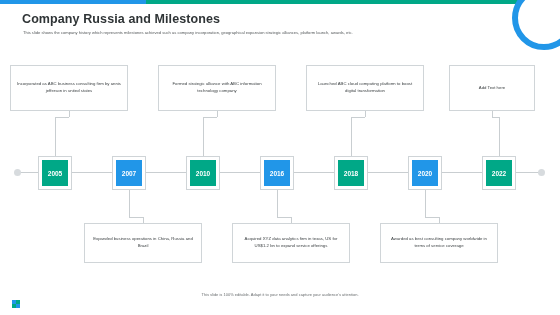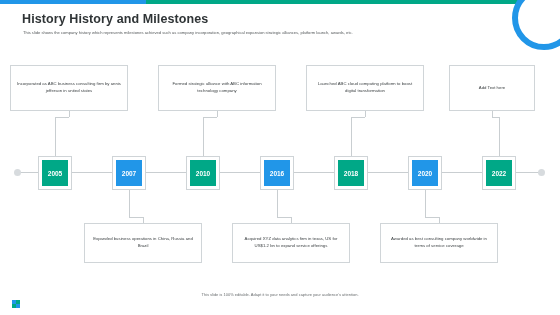--- a/index.html
+++ b/index.html
@@ -189,7 +189,7 @@
 <div class="corner-circle"></div>
 <div class="corner-circle-inner"></div>
 
-<div class="title">History History and Milestones</div>
+<div class="title">Company Russia and Milestones</div>
 <div class="subtitle">This slide shows the company history which represents milestones achieved such as company incorporation, geographical expansion strategic alliances, platform launch, awards, etc.</div>
 
 <div class="timeline-area">

